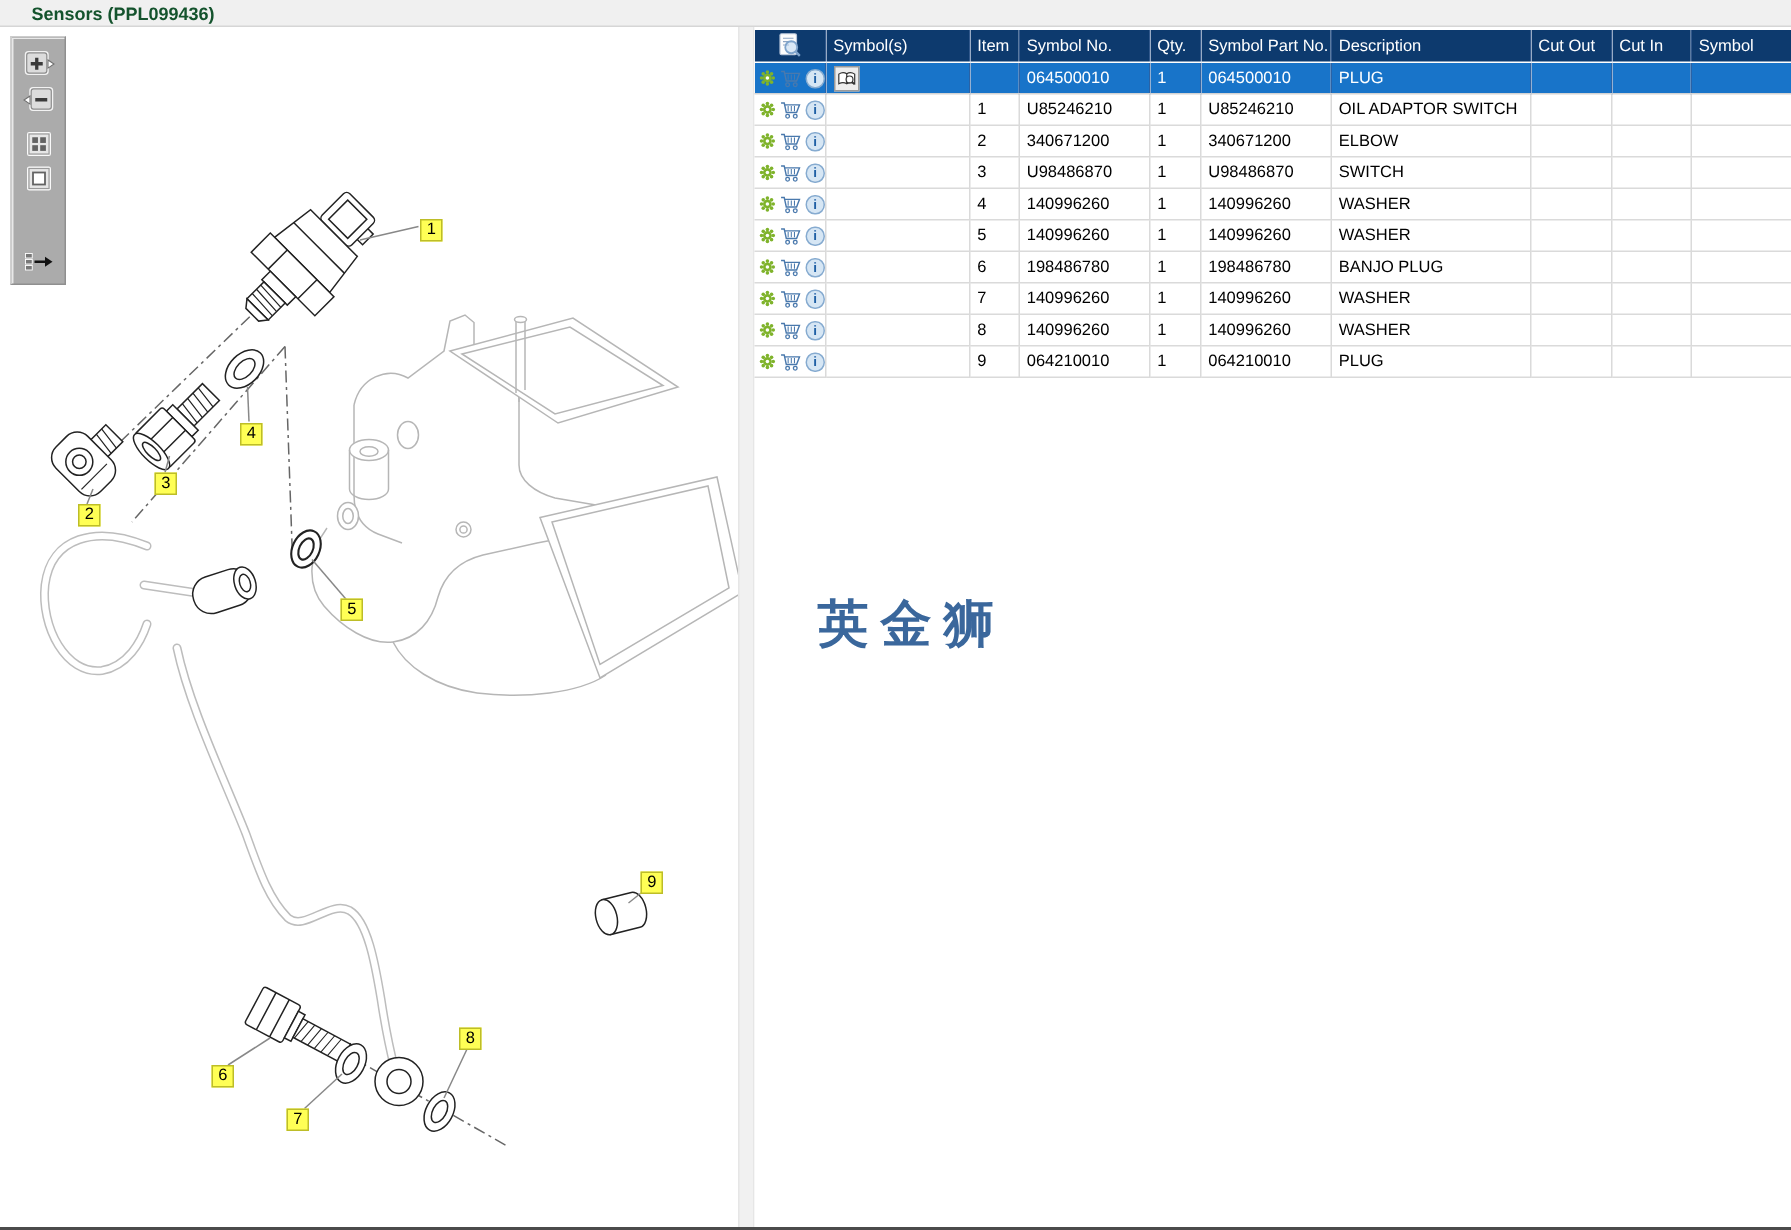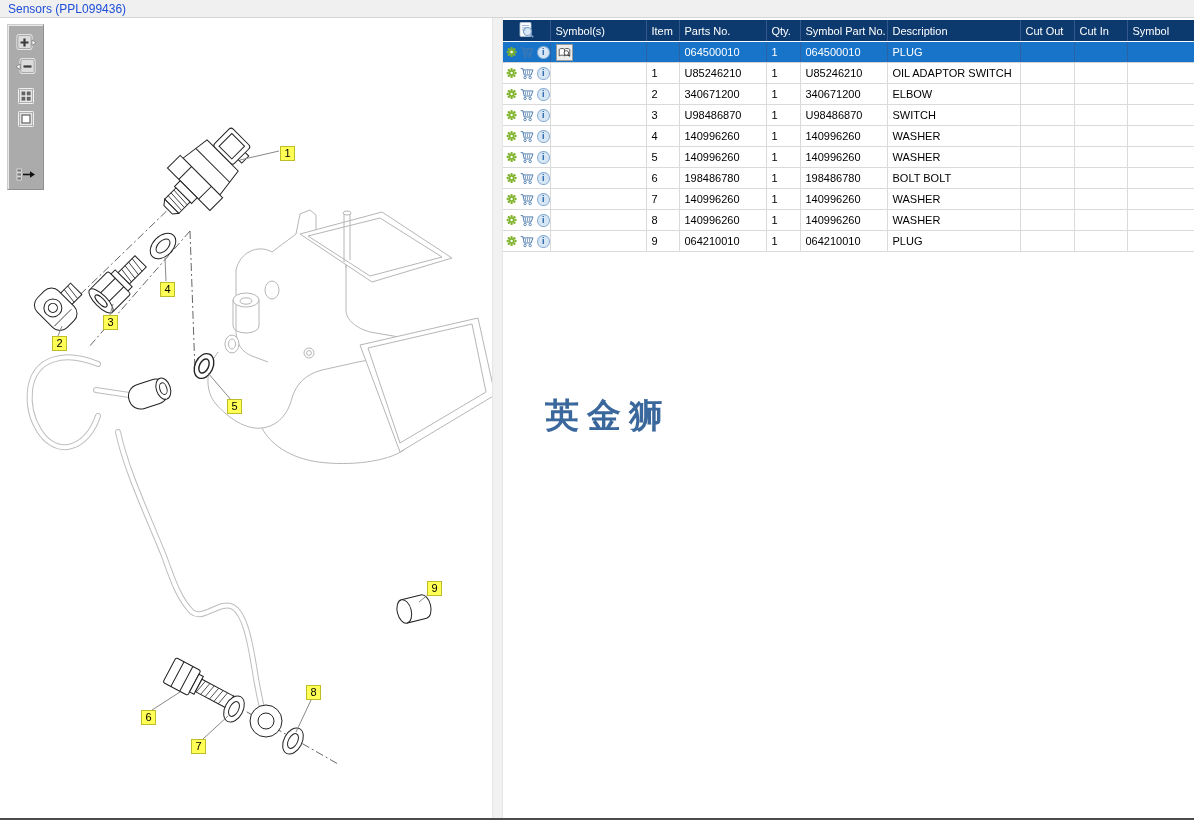--- a/index.html
+++ b/index.html
@@ -14,7 +14,7 @@
     background:#f0f0f0;border-bottom:1px solid #d6d6d6;
   }
   .titlebar .title{
-    position:absolute;left:8px;top:2px;font-size:12px;font-weight:normal;color:#1d4ed8;
+    position:absolute;left:21px;top:2px;font-size:12px;font-weight:bold;color:#14532d;
     white-space:nowrap;
   }
   

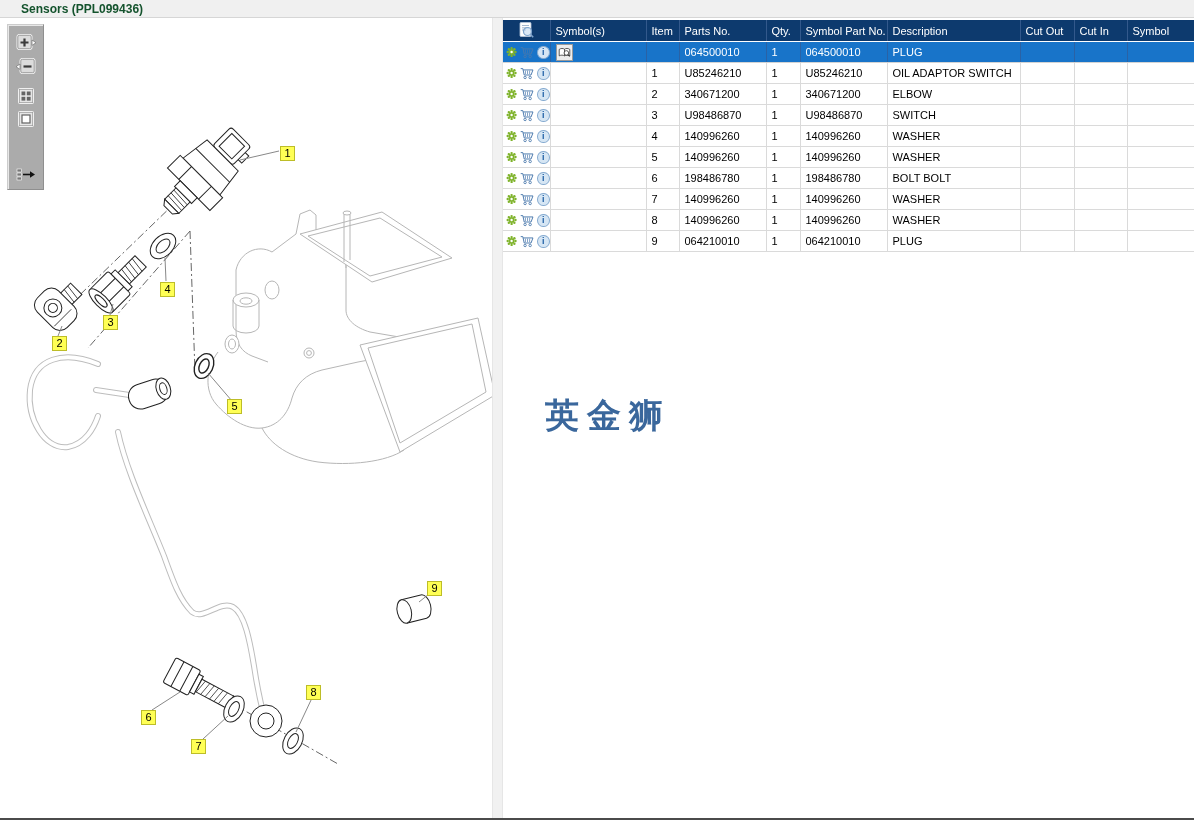--- a/index.html
+++ b/index.html
@@ -303,7 +303,7 @@
         </th>
         <th>Symbol(s)</th>
         <th>Item</th>
-        <th>Parts No.</th>
+        <th>Symbol No.</th>
         <th>Qty.</th>
         <th>Symbol Part No.</th>
         <th>Description</th>

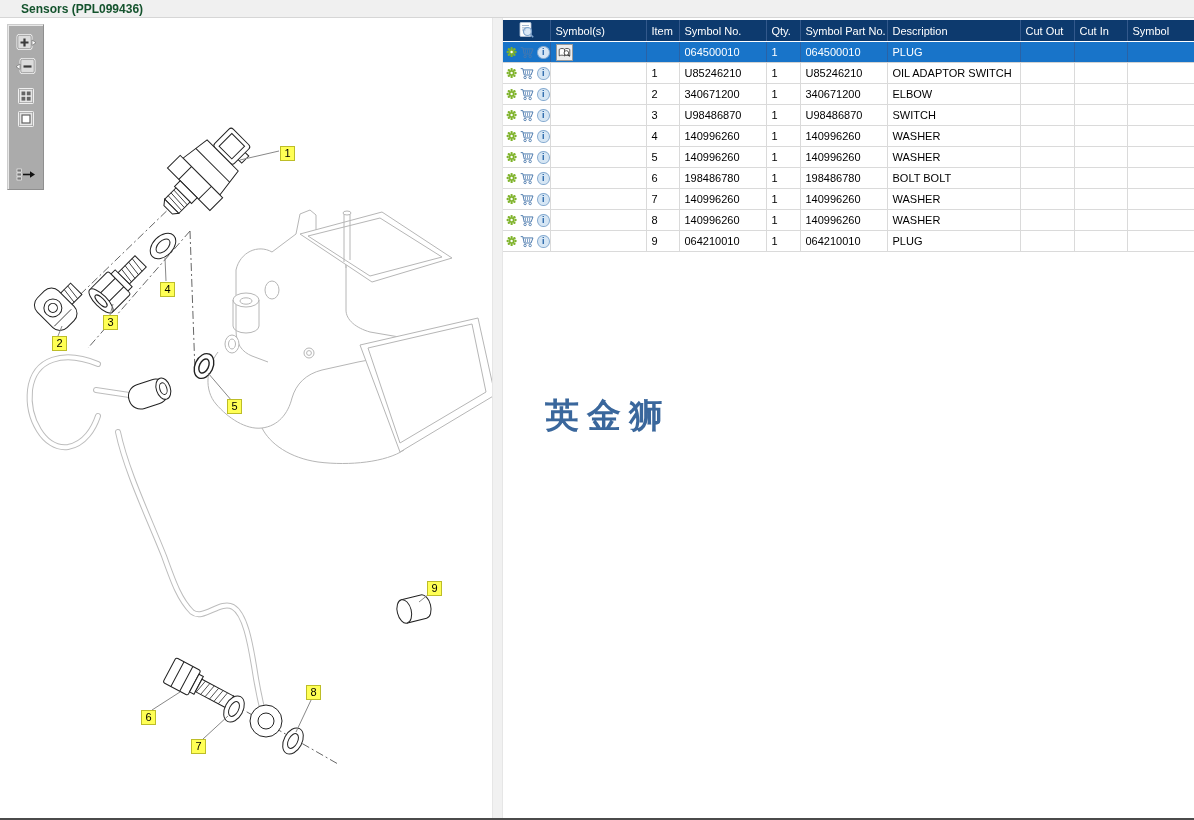--- a/index.html
+++ b/index.html
@@ -581,7 +581,7 @@
     <td>198486780</td>
     <td>1</td>
     <td>198486780</td>
-    <td>BOLT BOLT</td>
+    <td>BANJO PLUG</td>
     <td></td>
     <td></td>
     <td></td>

